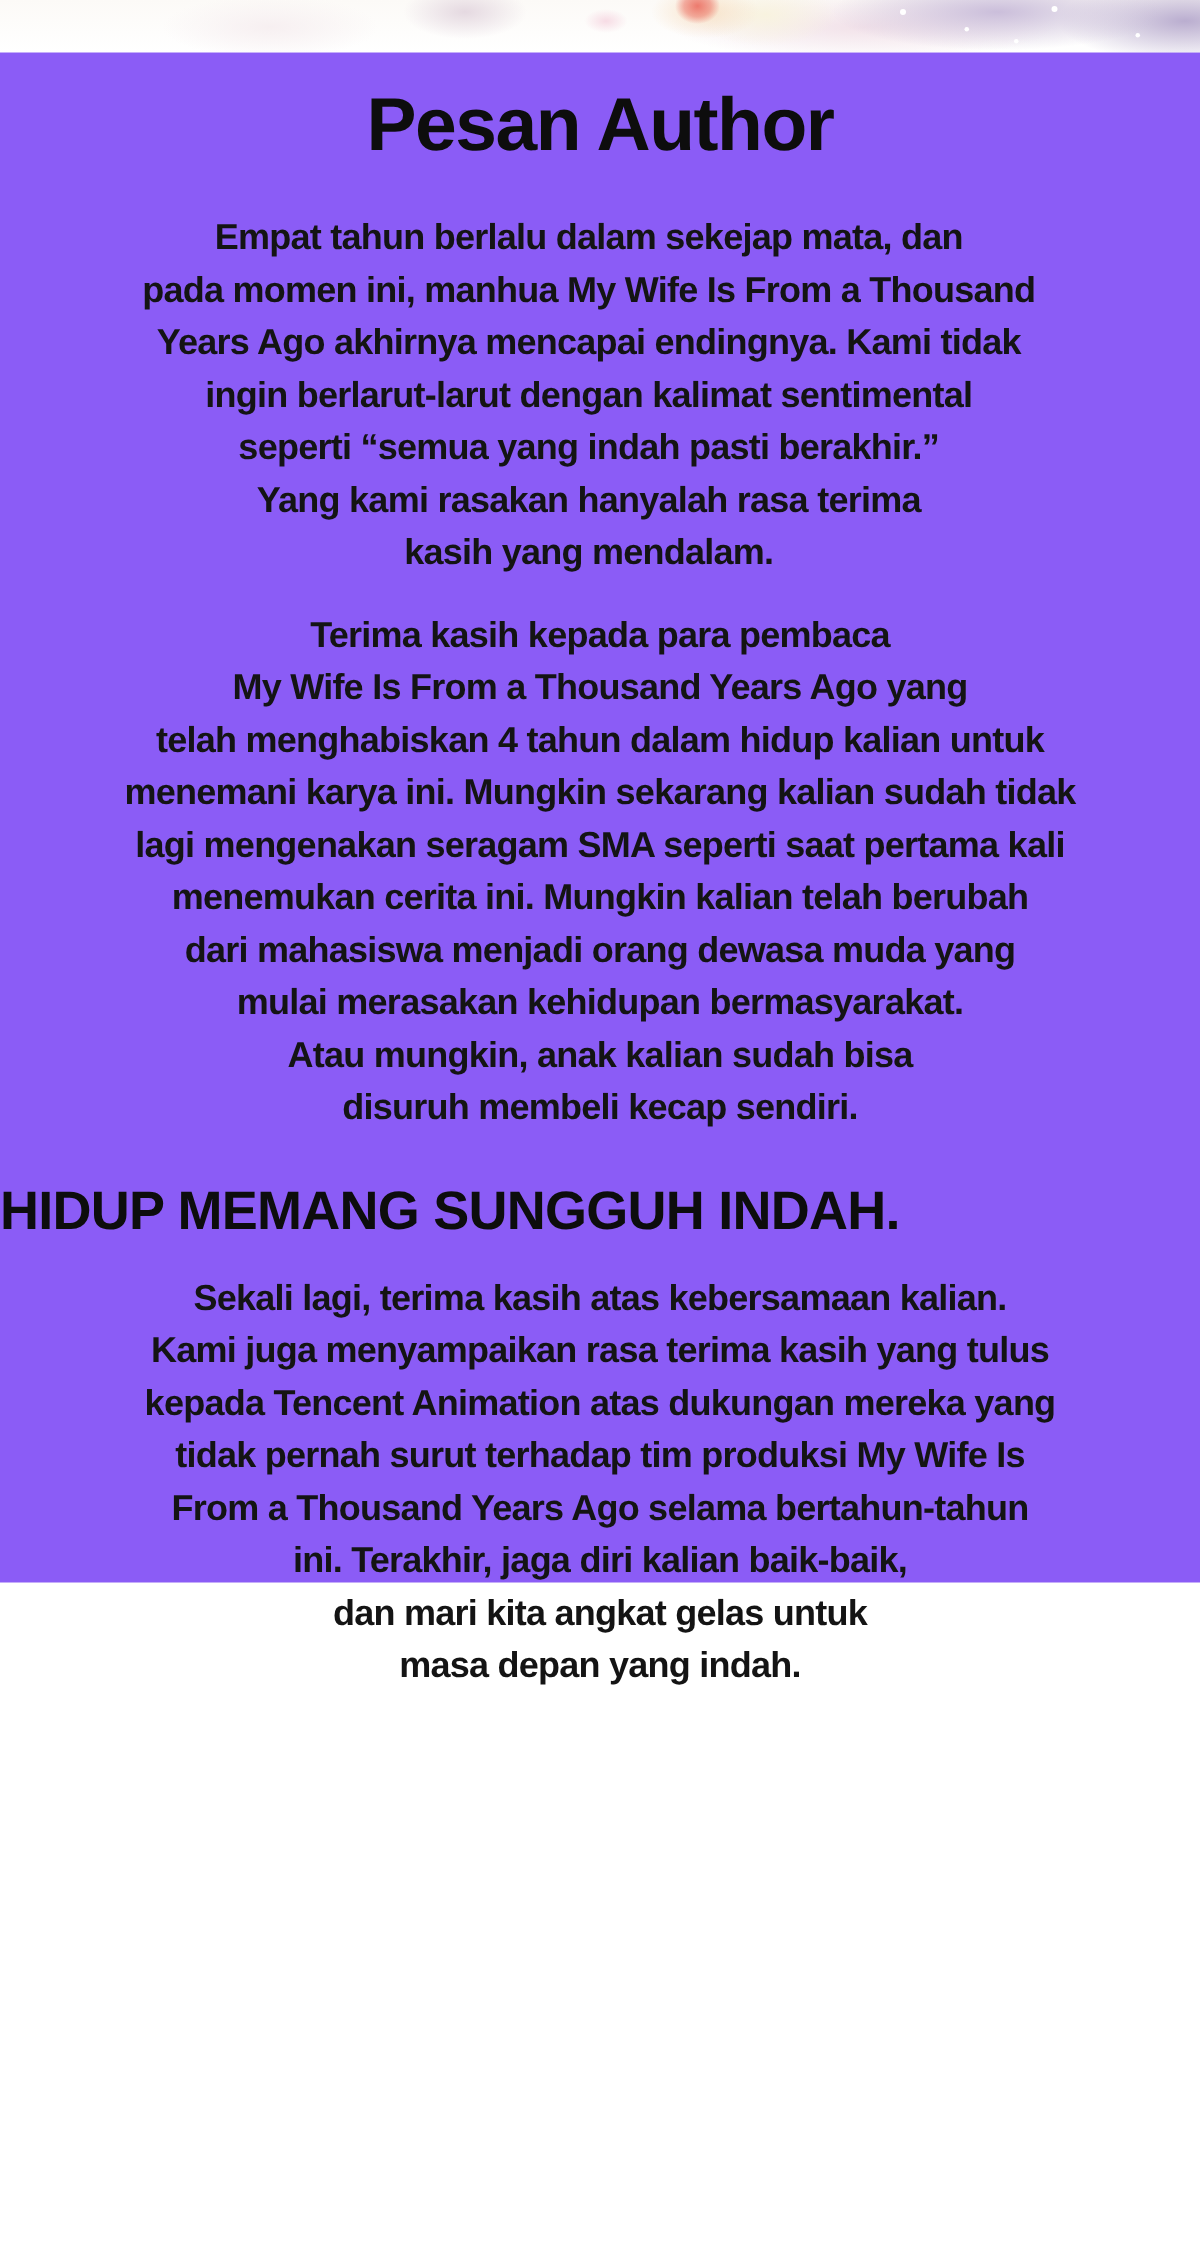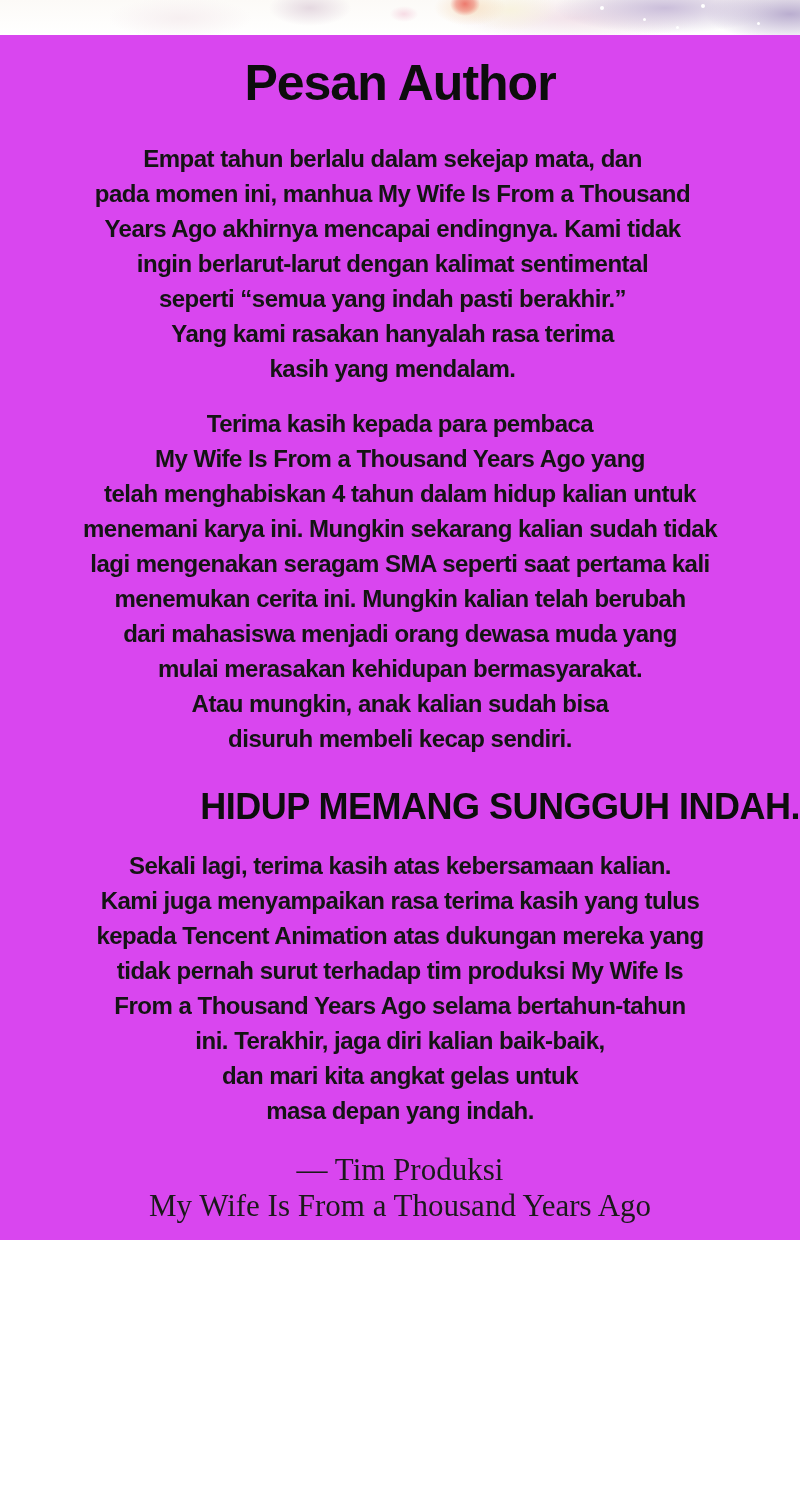--- a/index.html
+++ b/index.html
@@ -16,8 +16,8 @@
   }
   .page {
     width: 800px;
-    height: 1240px;
-    background: #d946ef;
+    height: 1055px;
+    background: #8b5cf6;
     position: relative;
   }
   

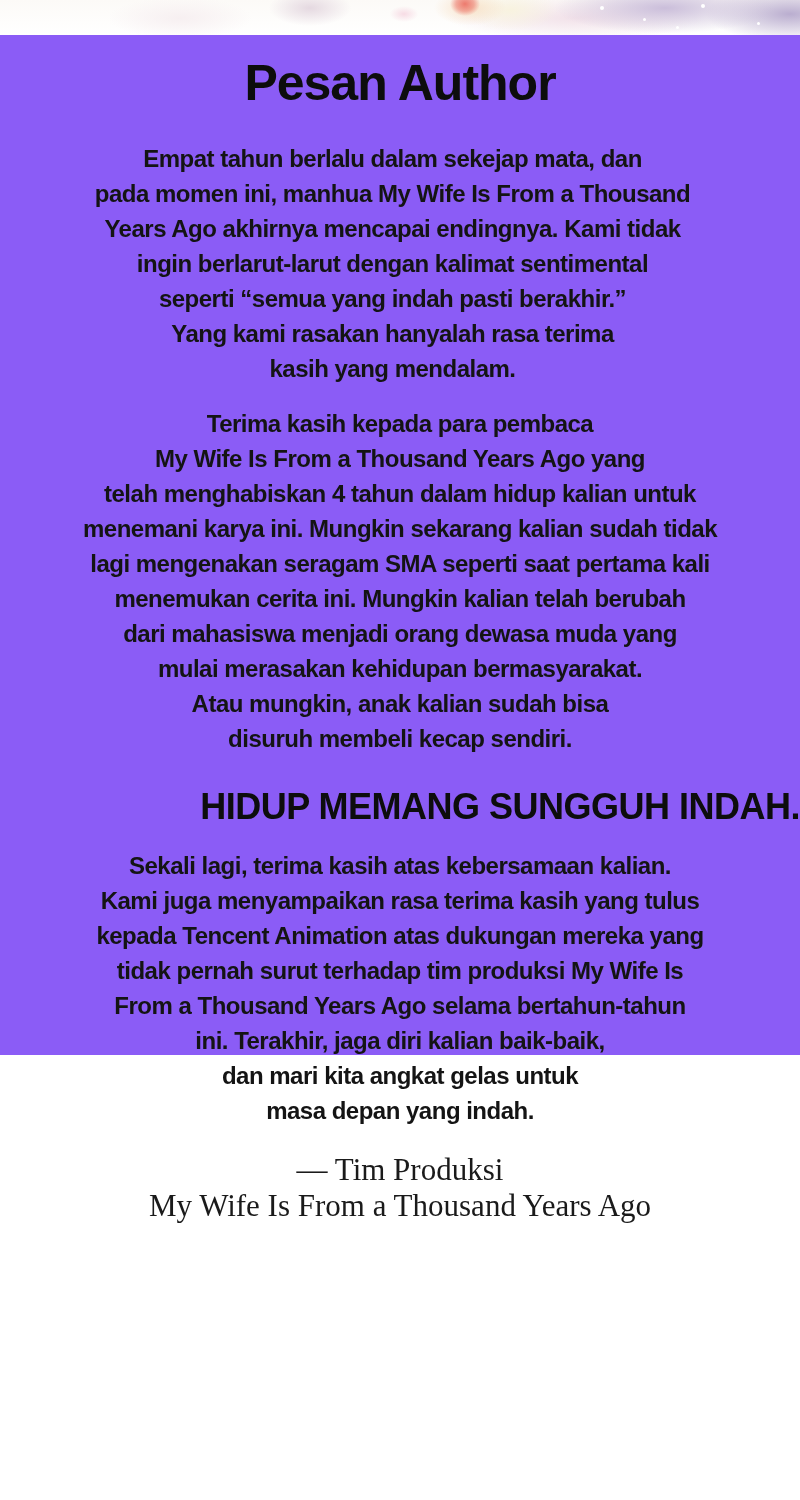--- a/index.html
+++ b/index.html
@@ -75,7 +75,7 @@
   }
   .big-heading {
     margin: 30px 0 2px 0;
-    text-align: right;
+    text-align: left;
     font-size: 36px;
     line-height: 42px;
     font-weight: 700;

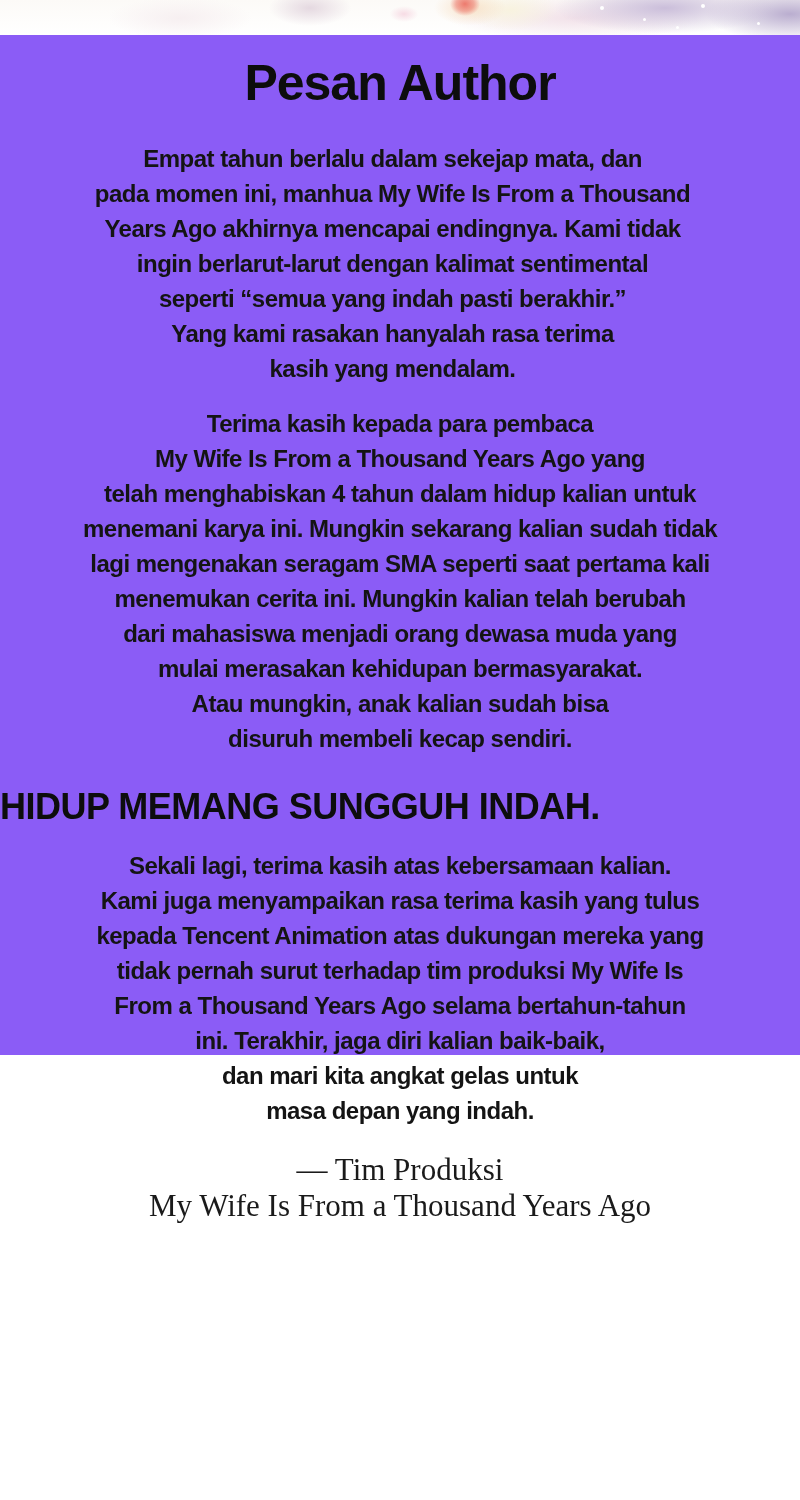--- a/index.html
+++ b/index.html
@@ -138,10 +138,6 @@
 dan mari kita angkat gelas untuk
 masa depan yang indah.</p>
 
-  <div class="signature">
-    <div>— Tim Produksi</div>
-    <div>My Wife Is From a Thousand Years Ago</div>
-  </div>
 
 </div>
 

